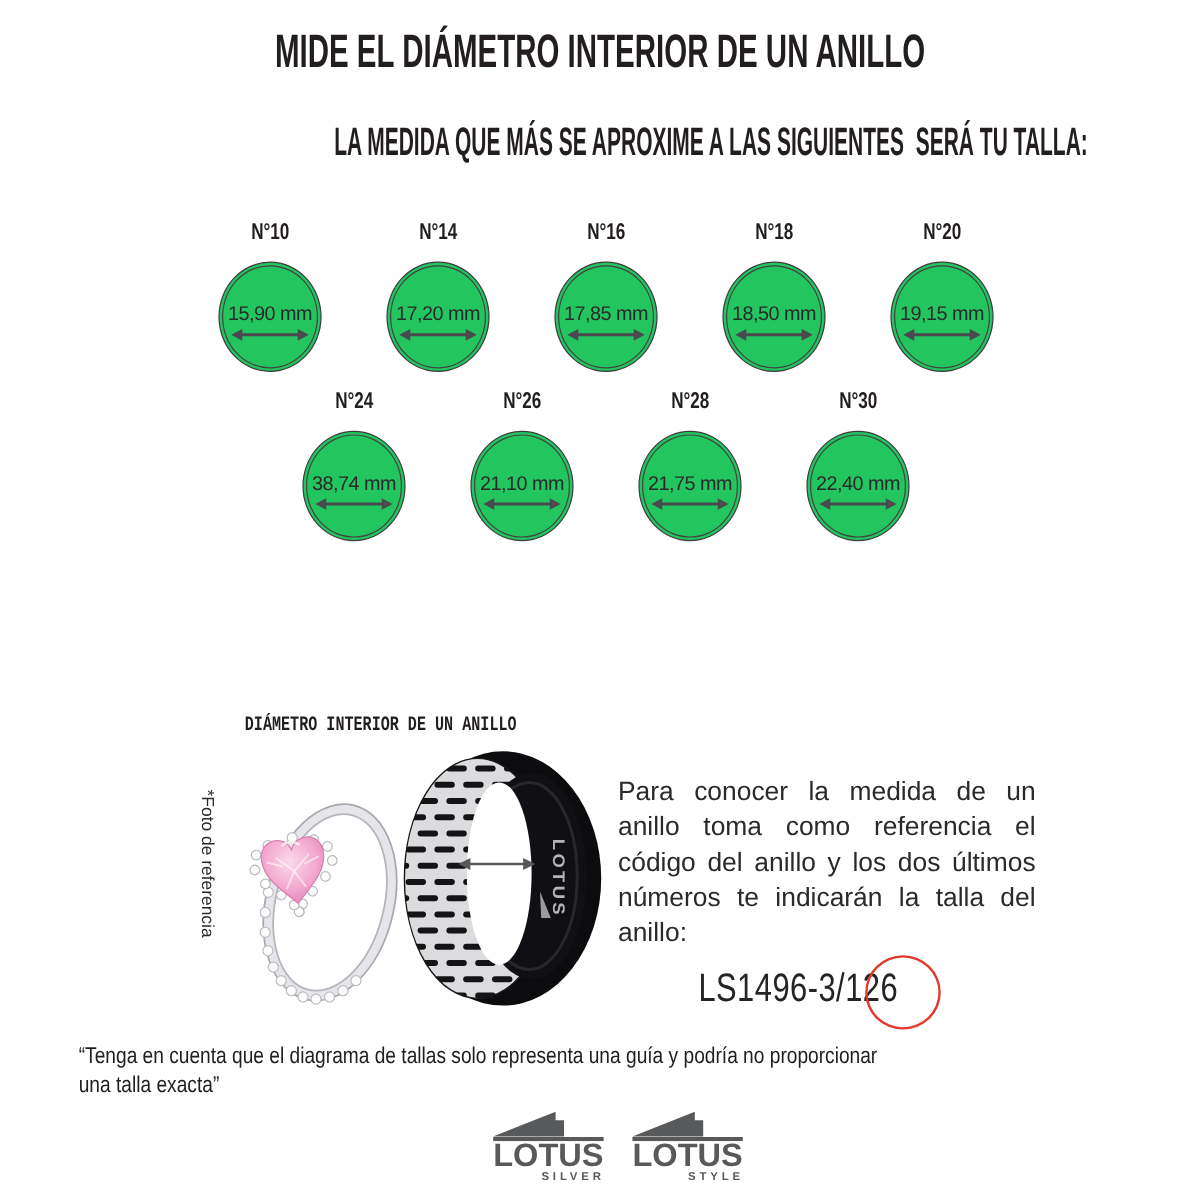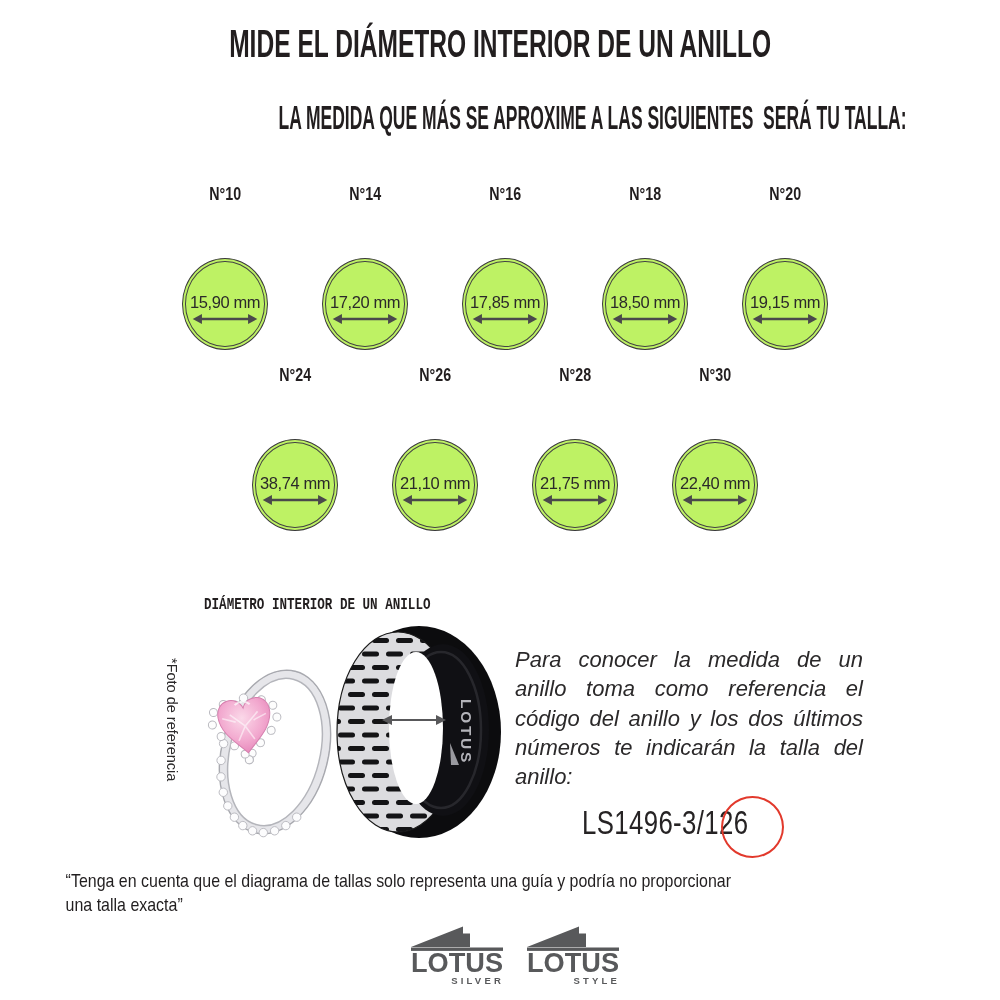--- a/index.html
+++ b/index.html
@@ -14,7 +14,7 @@
   .subtitle-wrap .cond{font-size:33px;font-weight:700;transform:scaleX(.53);}
   
   .grid{top:184px;left:155px;width:700px;display:flex;flex-wrap:wrap;justify-content:center;}
-  .cell{width:140px;display:flex;flex-direction:column;align-items:center;margin-bottom:15px;gap:40px;}
+  .cell{width:140px;display:flex;flex-direction:column;align-items:center;margin-bottom:15px;}
   .nlabel{height:20px;line-height:20px;margin-bottom:14px;text-align:center;}
   .nlabel .cond{font-size:19px;font-weight:700;transform:scaleX(.75);transform-origin:center center;}
   .circle{position:relative;width:84px;height:90px;border:1.8px solid #3c3b3d;border-radius:50%;

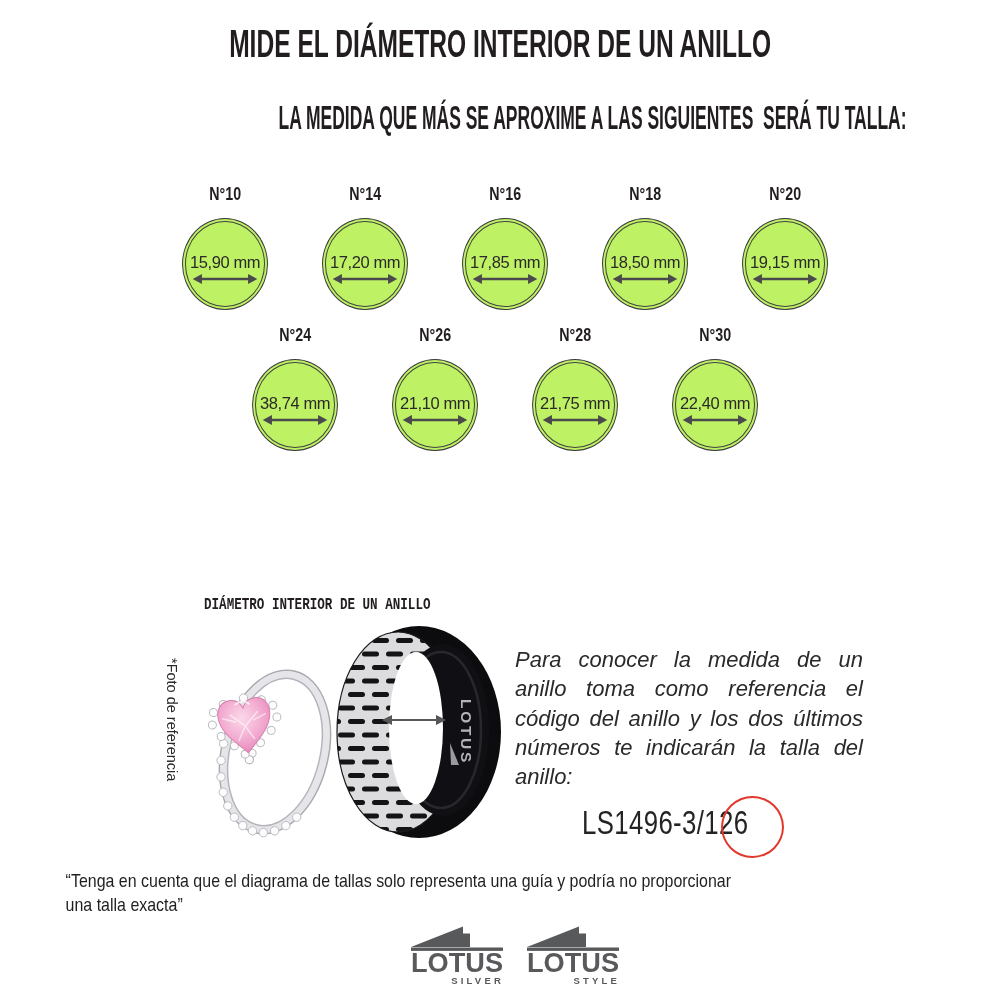--- a/index.html
+++ b/index.html
@@ -18,7 +18,7 @@
   .nlabel{height:20px;line-height:20px;margin-bottom:14px;text-align:center;}
   .nlabel .cond{font-size:19px;font-weight:700;transform:scaleX(.75);transform-origin:center center;}
   .circle{position:relative;width:84px;height:90px;border:1.8px solid #3c3b3d;border-radius:50%;
-          display:flex;align-items:center;justify-content:center;background:#bef264;}
+          display:flex;align-items:center;justify-content:center;background:#22c55e;}
   .circle .inner{position:absolute;inset:2.2px;border:1.1px solid #434244;border-radius:50%;}
   .circle .content{position:relative;display:flex;flex-direction:column;align-items:center;padding-top:10px;}
   .dval{font-size:16.5px;letter-spacing:-0.4px;margin-bottom:1px;color:#2b292a;}

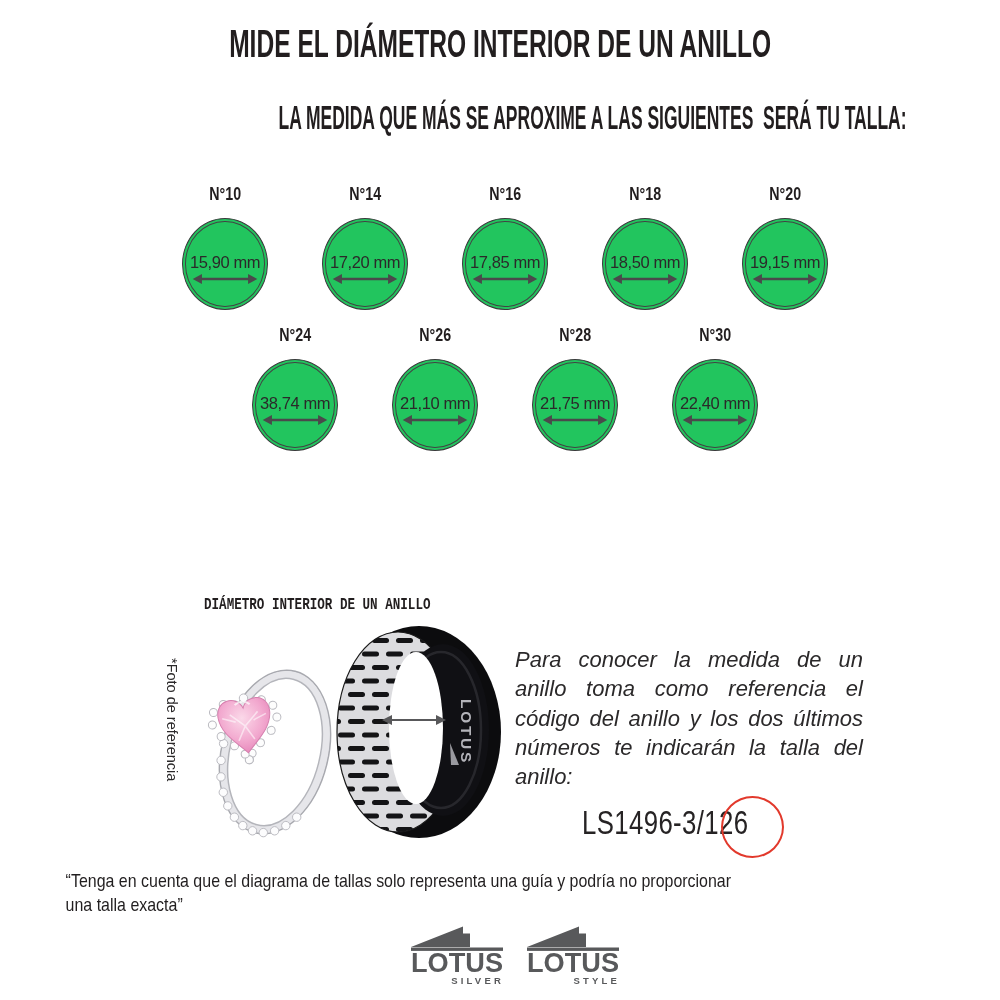--- a/index.html
+++ b/index.html
@@ -30,7 +30,7 @@
   .heading-wrap .cond{font-size:17px;font-weight:700;transform:scaleX(.74);transform-origin:left top;}
   .photo-note{top:658px;left:164px;writing-mode:vertical-rl;font-size:14.5px;color:#2b292a;height:140px;}
   .instruction{top:645px;left:515px;width:348px;font-size:22px;line-height:29.3px;
-               text-align:justify;text-justify:inter-word;color:#2b292a;font-style:italic;}
+               text-align:justify;text-justify:inter-word;color:#2b292a;}
   .code-wrap{top:804px;left:582px;}
   .code-wrap .cond{font-size:33px;font-weight:400;transform:scaleX(.78);transform-origin:left top;
                    letter-spacing:.5px;color:#262324;}

